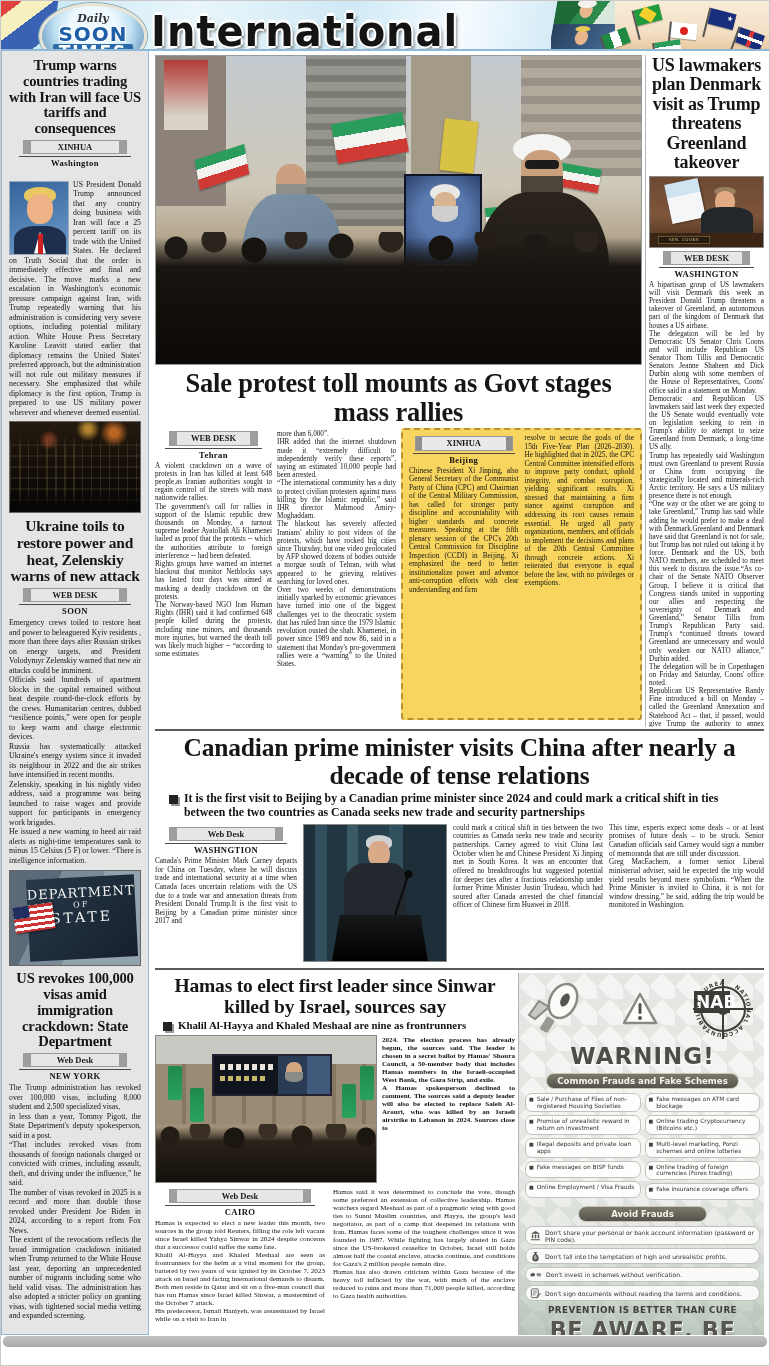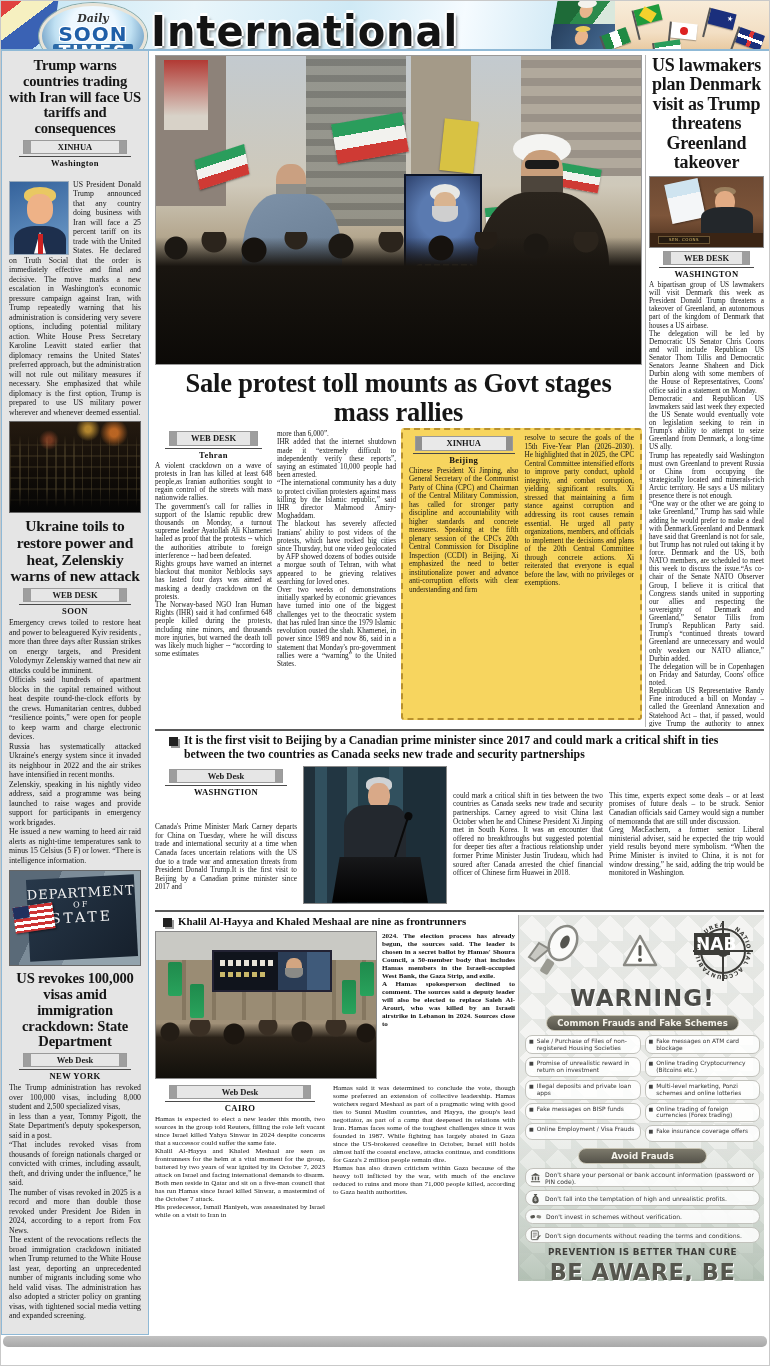--- a/index.html
+++ b/index.html
@@ -381,6 +381,7 @@
       <div class="hr"></div>
 
       <section>
+        <h1 class="art-title canada-title">Canadian prime minister visits China after nearly a decade of tense relations</h1>
         <div class="subhead">
           <span class="sq"></span>
           <span>It is the first visit to Beijing by a Canadian prime minister since 2017 and could mark a critical shift in ties between the two countries as Canada seeks new trade and security partnerships</span>

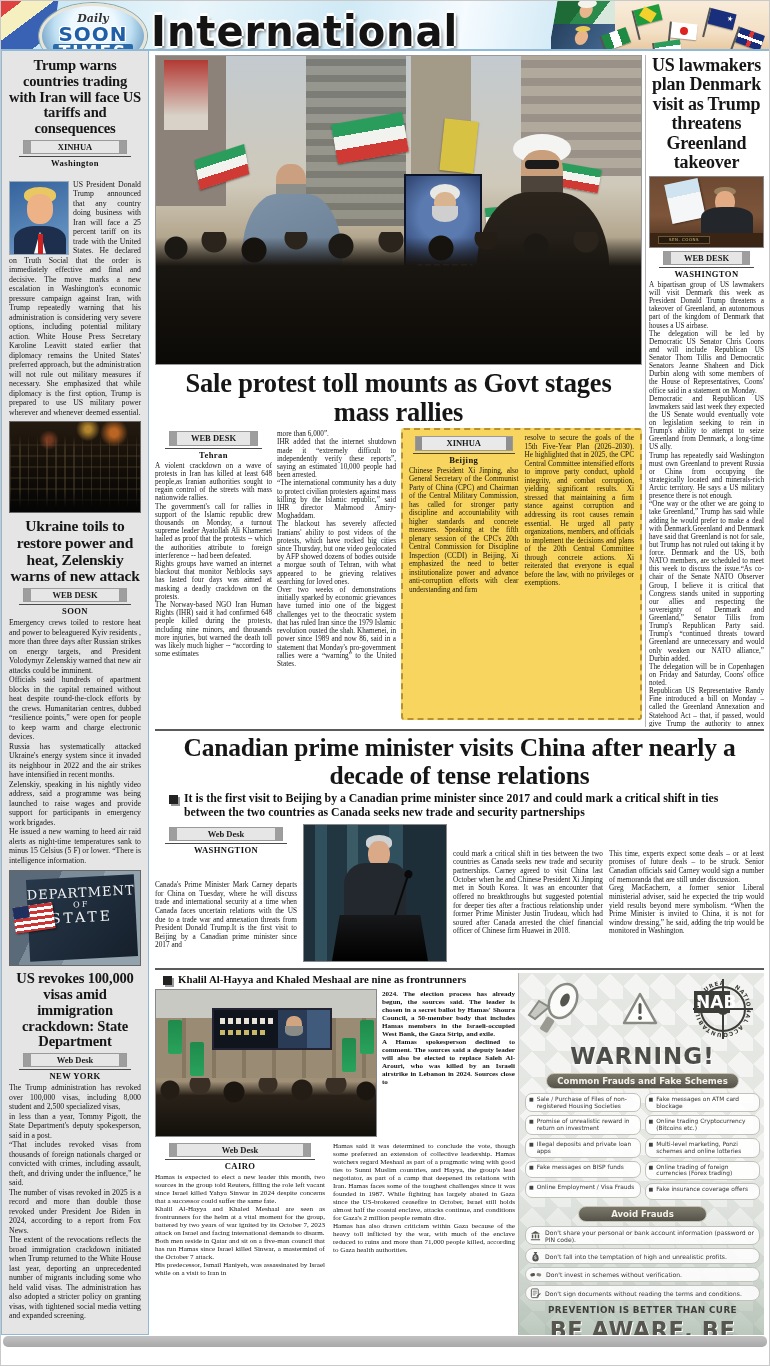--- a/index.html
+++ b/index.html
@@ -384,7 +384,7 @@
         <h1 class="art-title canada-title">Canadian prime minister visits China after nearly a decade of tense relations</h1>
         <div class="subhead">
           <span class="sq"></span>
-          <span>It is the first visit to Beijing by a Canadian prime minister since 2017 and could mark a critical shift in ties between the two countries as Canada seeks new trade and security partnerships</span>
+          <span>It is the first visit to Beijing by a Canadian prime minister since 2024 and could mark a critical shift in ties between the two countries as Canada seeks new trade and security partnerships</span>
         </div>
         <div class="canada-row">
           <div class="ca-c1">

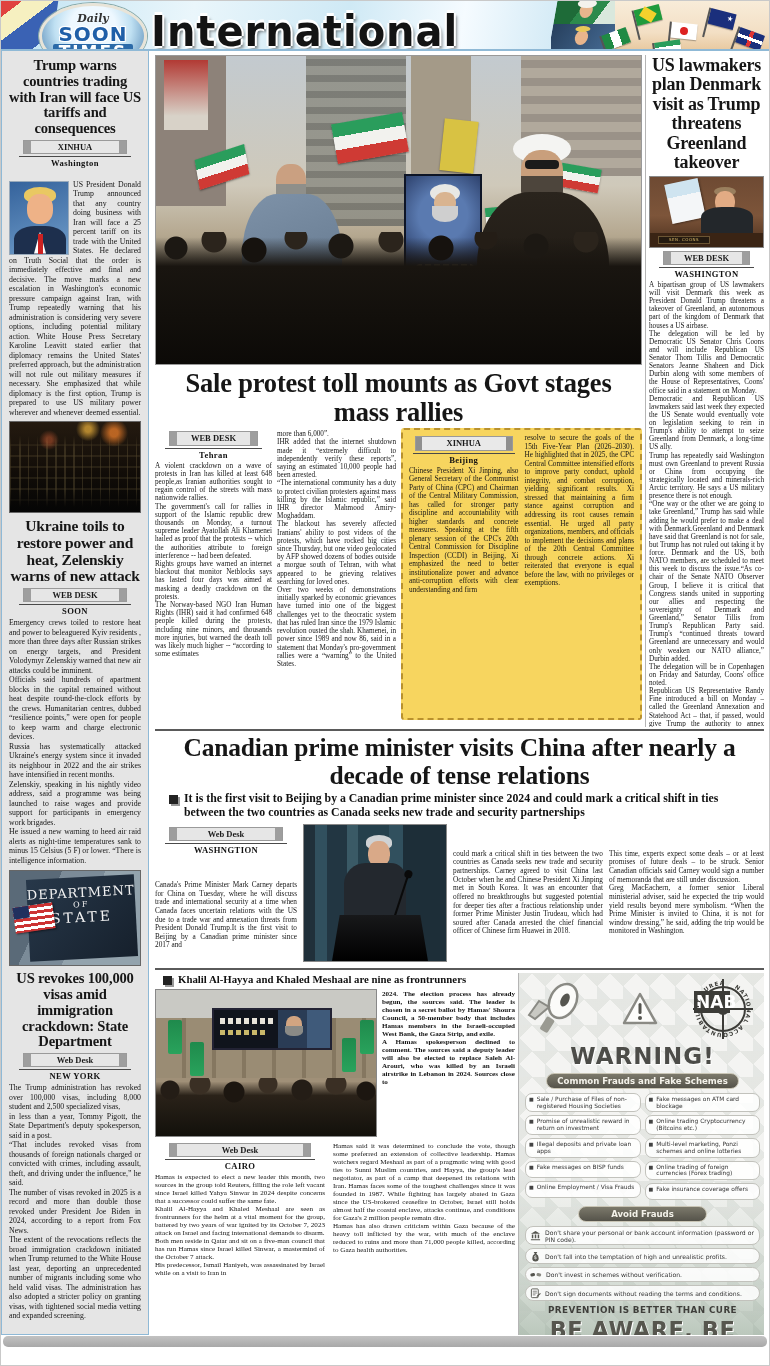--- a/index.html
+++ b/index.html
@@ -141,7 +141,7 @@
   .sq { flex:none; width:9px; height:9px; background:#222; margin-top:3px; box-shadow:2px 2px 0 #999; }
   .canada-row { display:flex; gap:6px; height:142px; overflow:hidden; }
   .ca-c1 { width:142px; flex:none; }
-  .ca-c1 .bt, .ca-c2 .bt, .ca-c3 .bt { font-size:7.3px; line-height:1.18;margin-top:26px; }
+  .ca-c1 .bt, .ca-c2 .bt, .ca-c3 .bt { font-size:7.3px; line-height:1.18; }
   .ca-photo { flex:none; width:144px; height:138px; position:relative; background:linear-gradient(90deg,#20303a 0 8%,#31505e 8% 16%,#223642 16% 30%,#3a5a66 30% 38%,#25404c 38% 60%,#31505e 60% 70%,#1d2e38 70%); overflow:hidden; border:1px solid #888; }
   .ca-hair { position:absolute; left:62px; top:10px; width:26px; height:14px; border-radius:50% 50% 30% 30%; background:#cfd2d4; }
   .ca-face { position:absolute; left:64px; top:16px; width:22px; height:26px; border-radius:45%; background:#d9a988; }

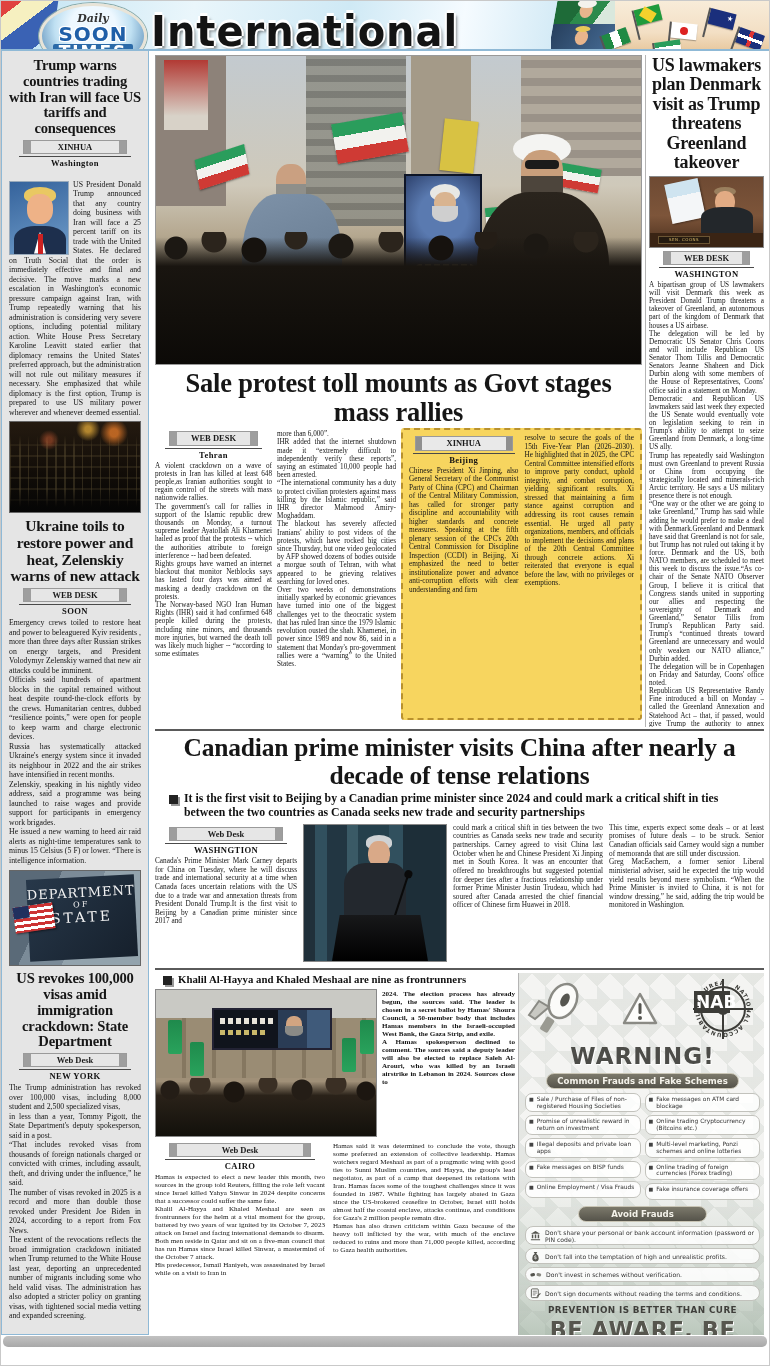--- a/index.html
+++ b/index.html
@@ -415,6 +415,7 @@
       <div class="row-bottom">
 
         <section class="hamas">
+          <h1 class="art-title hamas-title">Hamas to elect first leader since Sinwar killed by Israel, sources say</h1>
           <div class="subhead">
             <span class="sq"></span>
             <span>Khalil Al-Hayya and Khaled Meshaal are nine as frontrunners</span>

